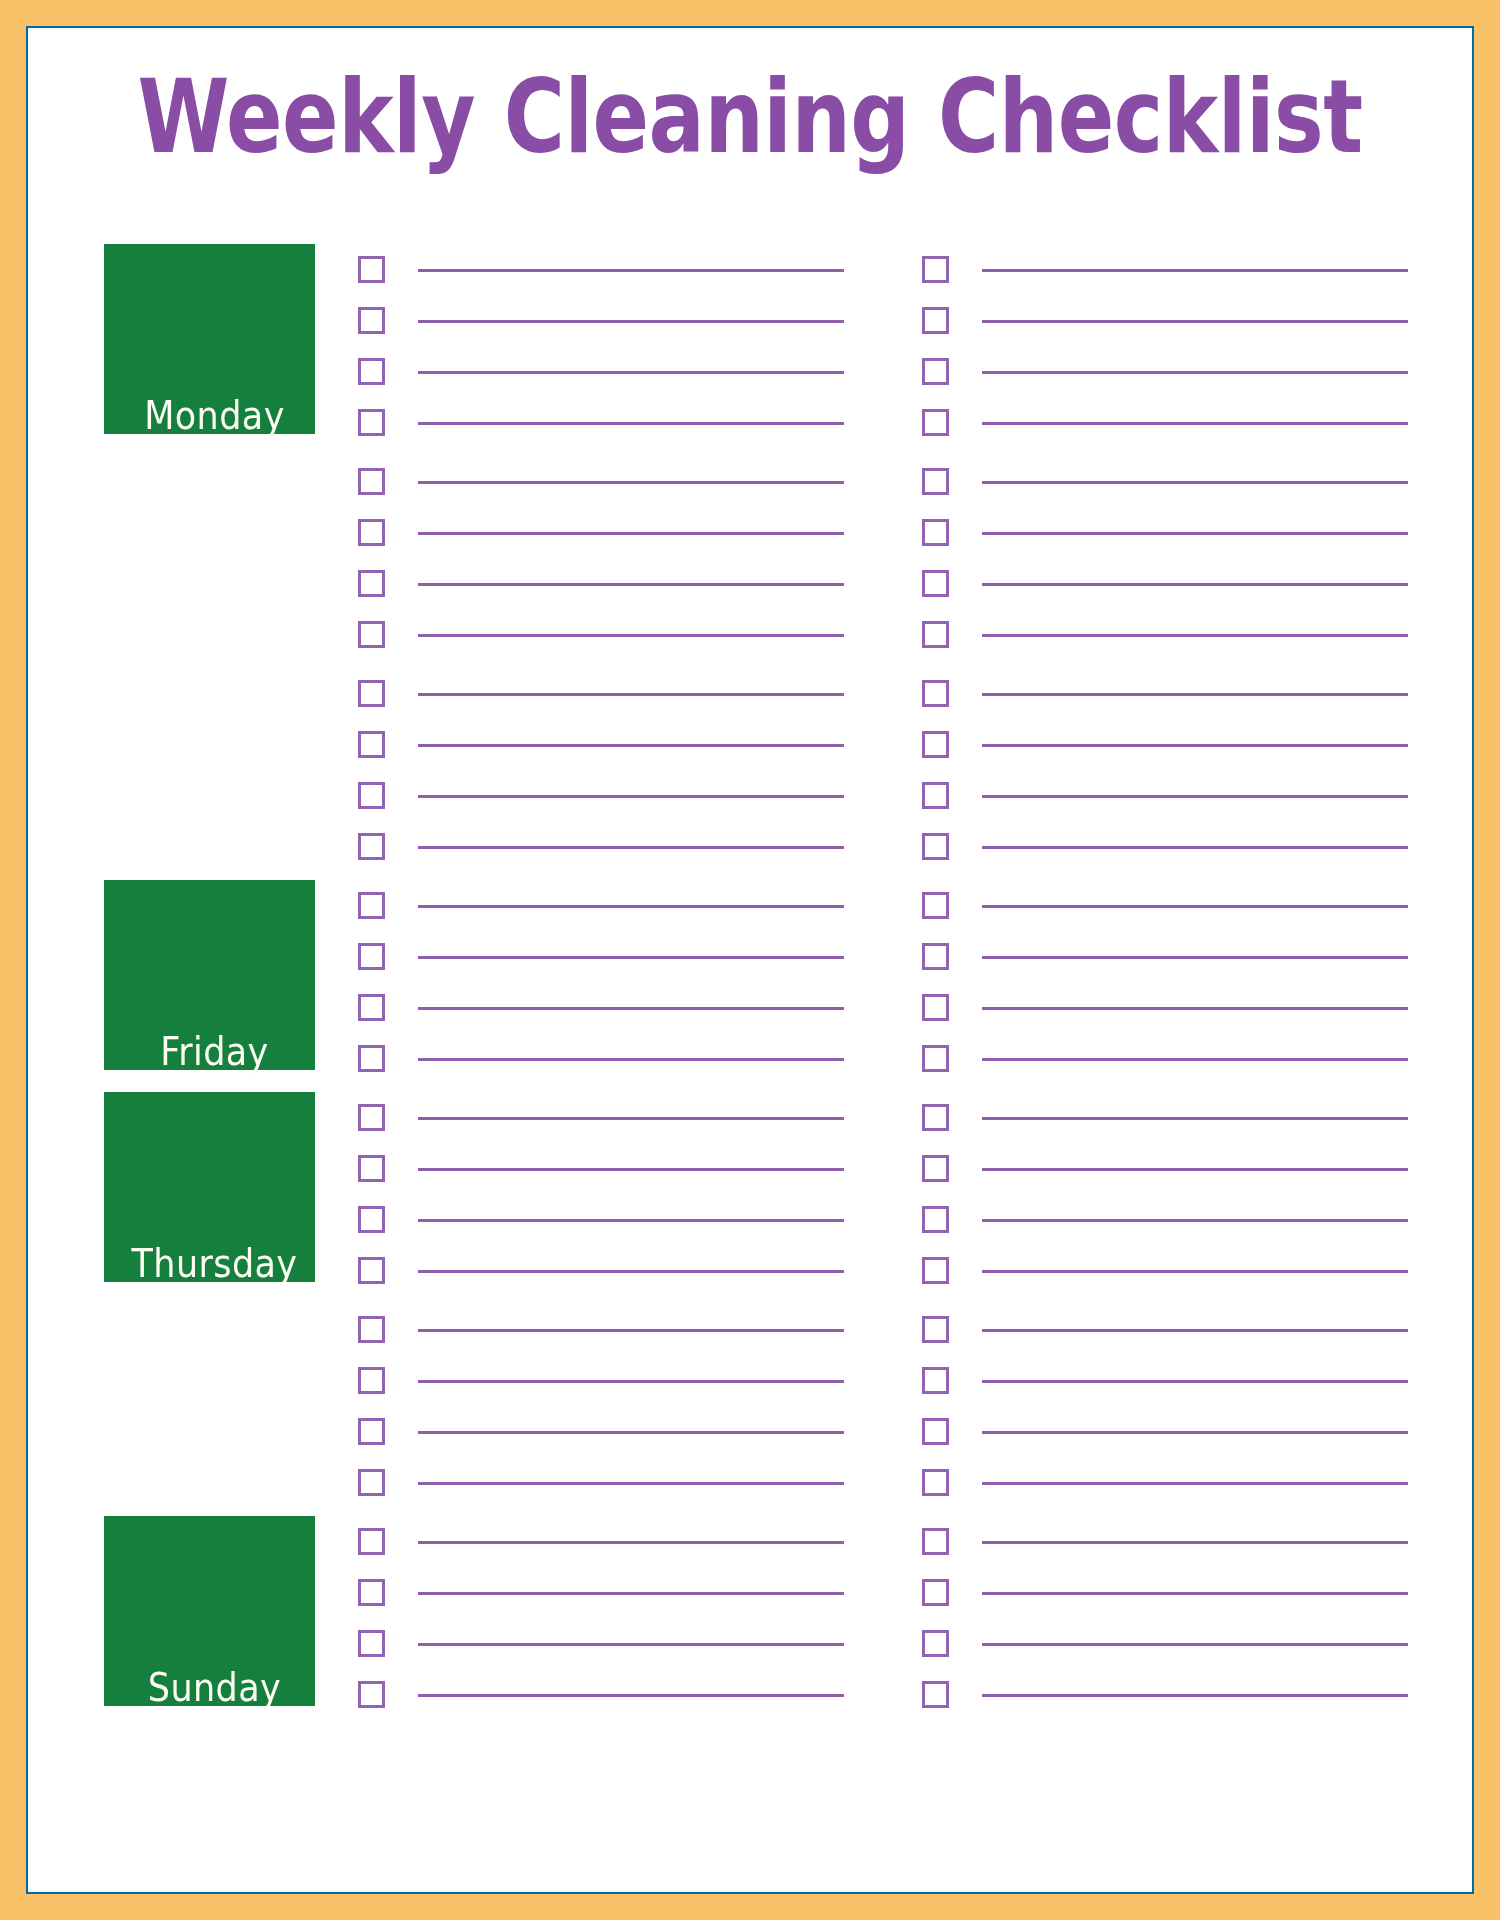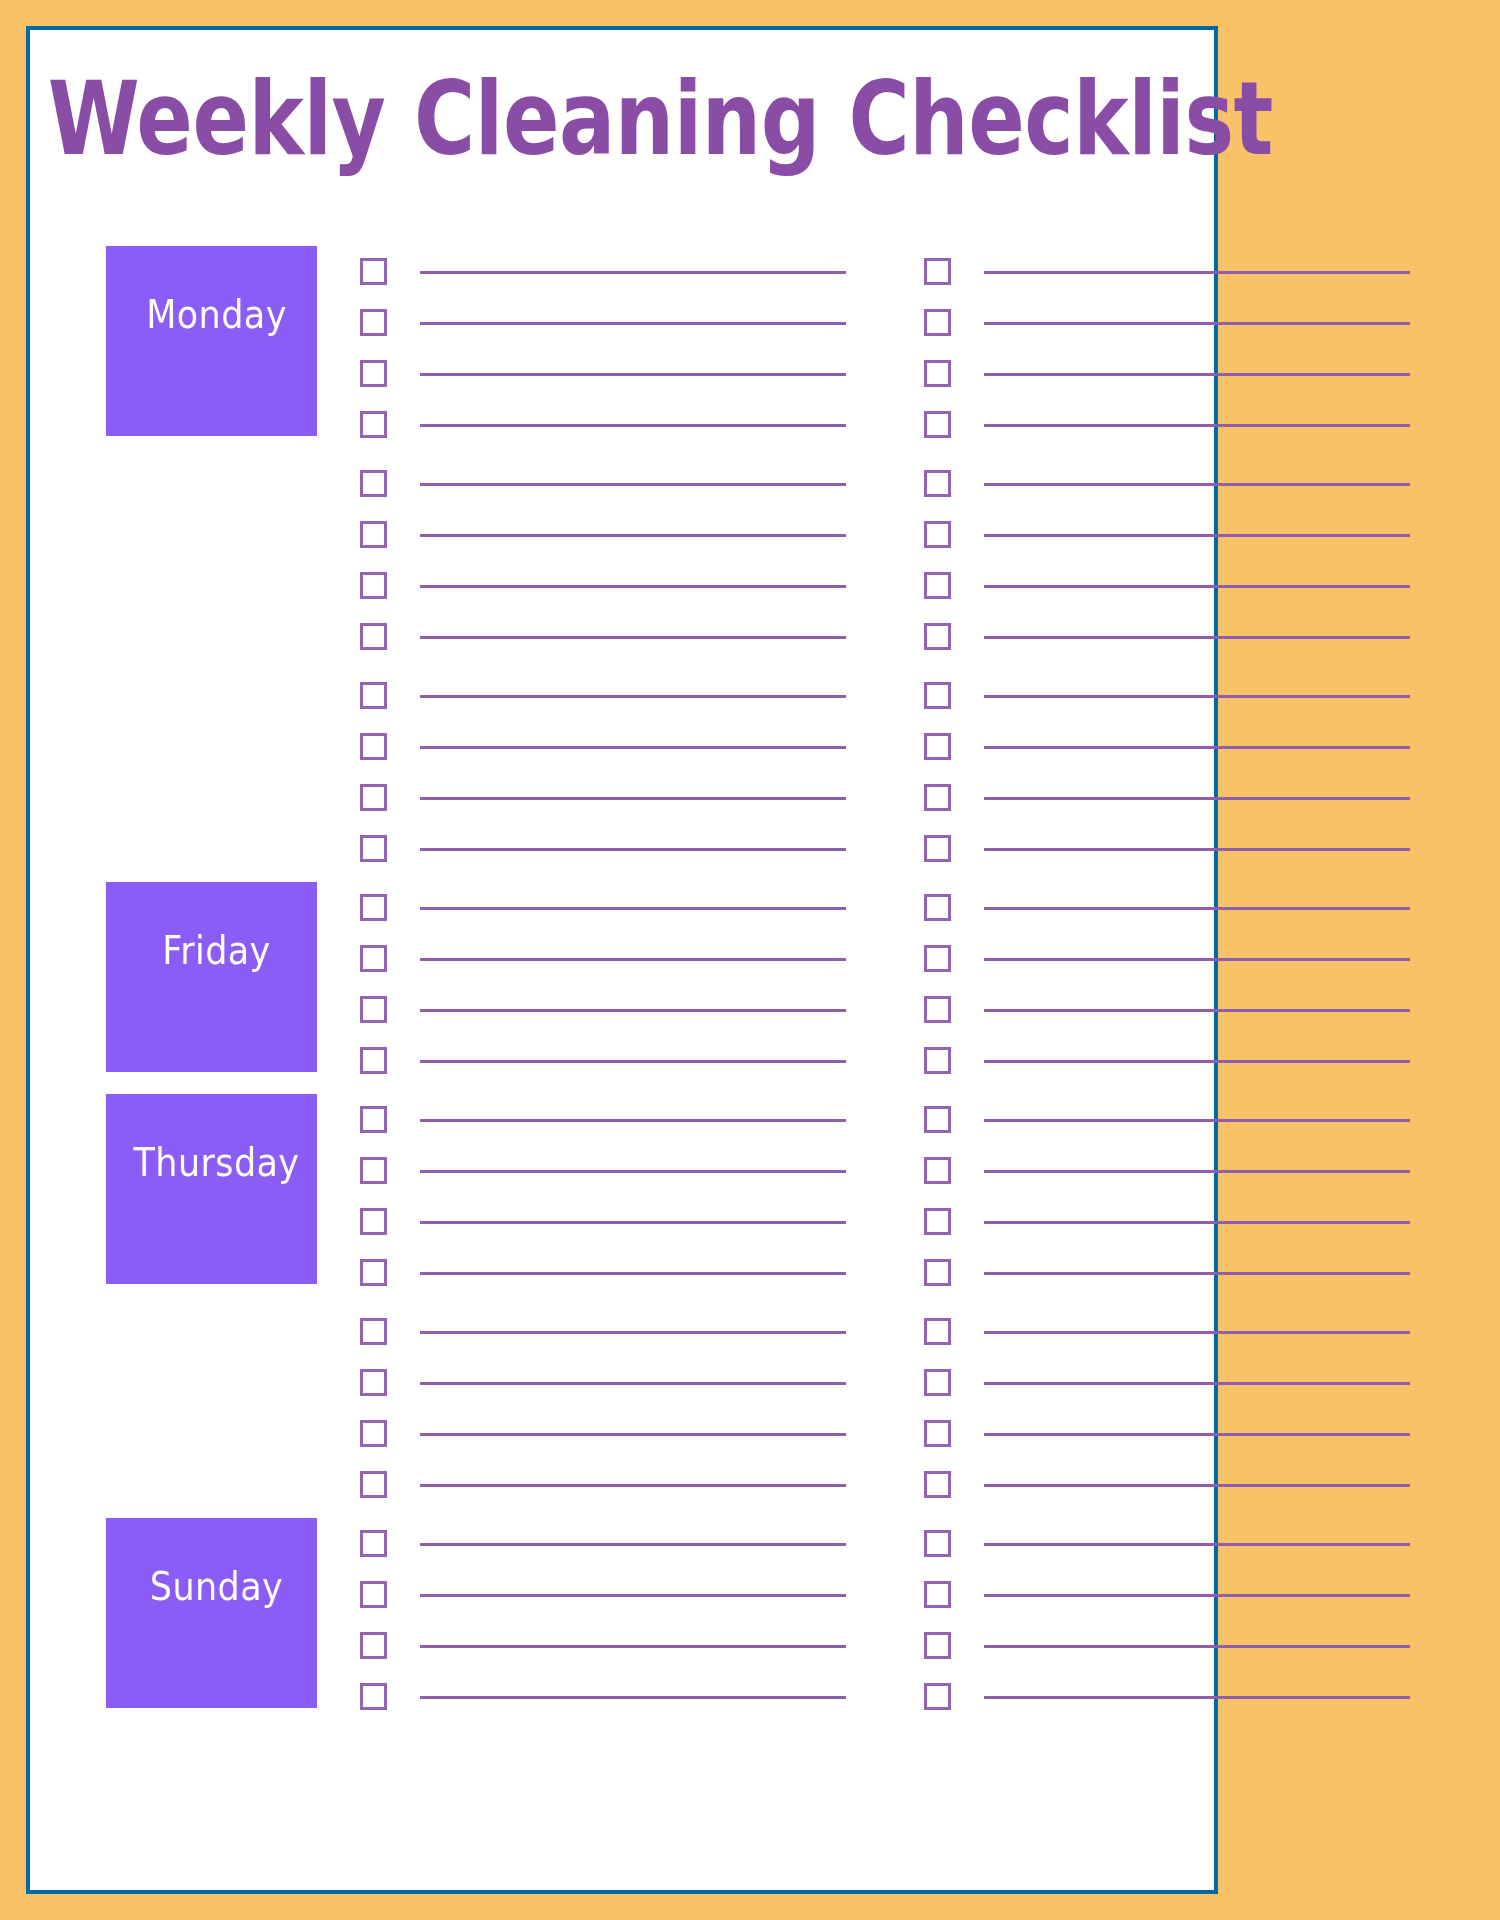--- a/index.html
+++ b/index.html
@@ -27,10 +27,10 @@
     position: absolute;
     left: 26px;
     top: 26px;
-    width: 1192px;
+    width: 1448px;
     height: 1868px;
     background: #ffffff;
-    border: 4px solid #0369a1;  
+    border: 2px solid #0369a1;  
   }
 
   

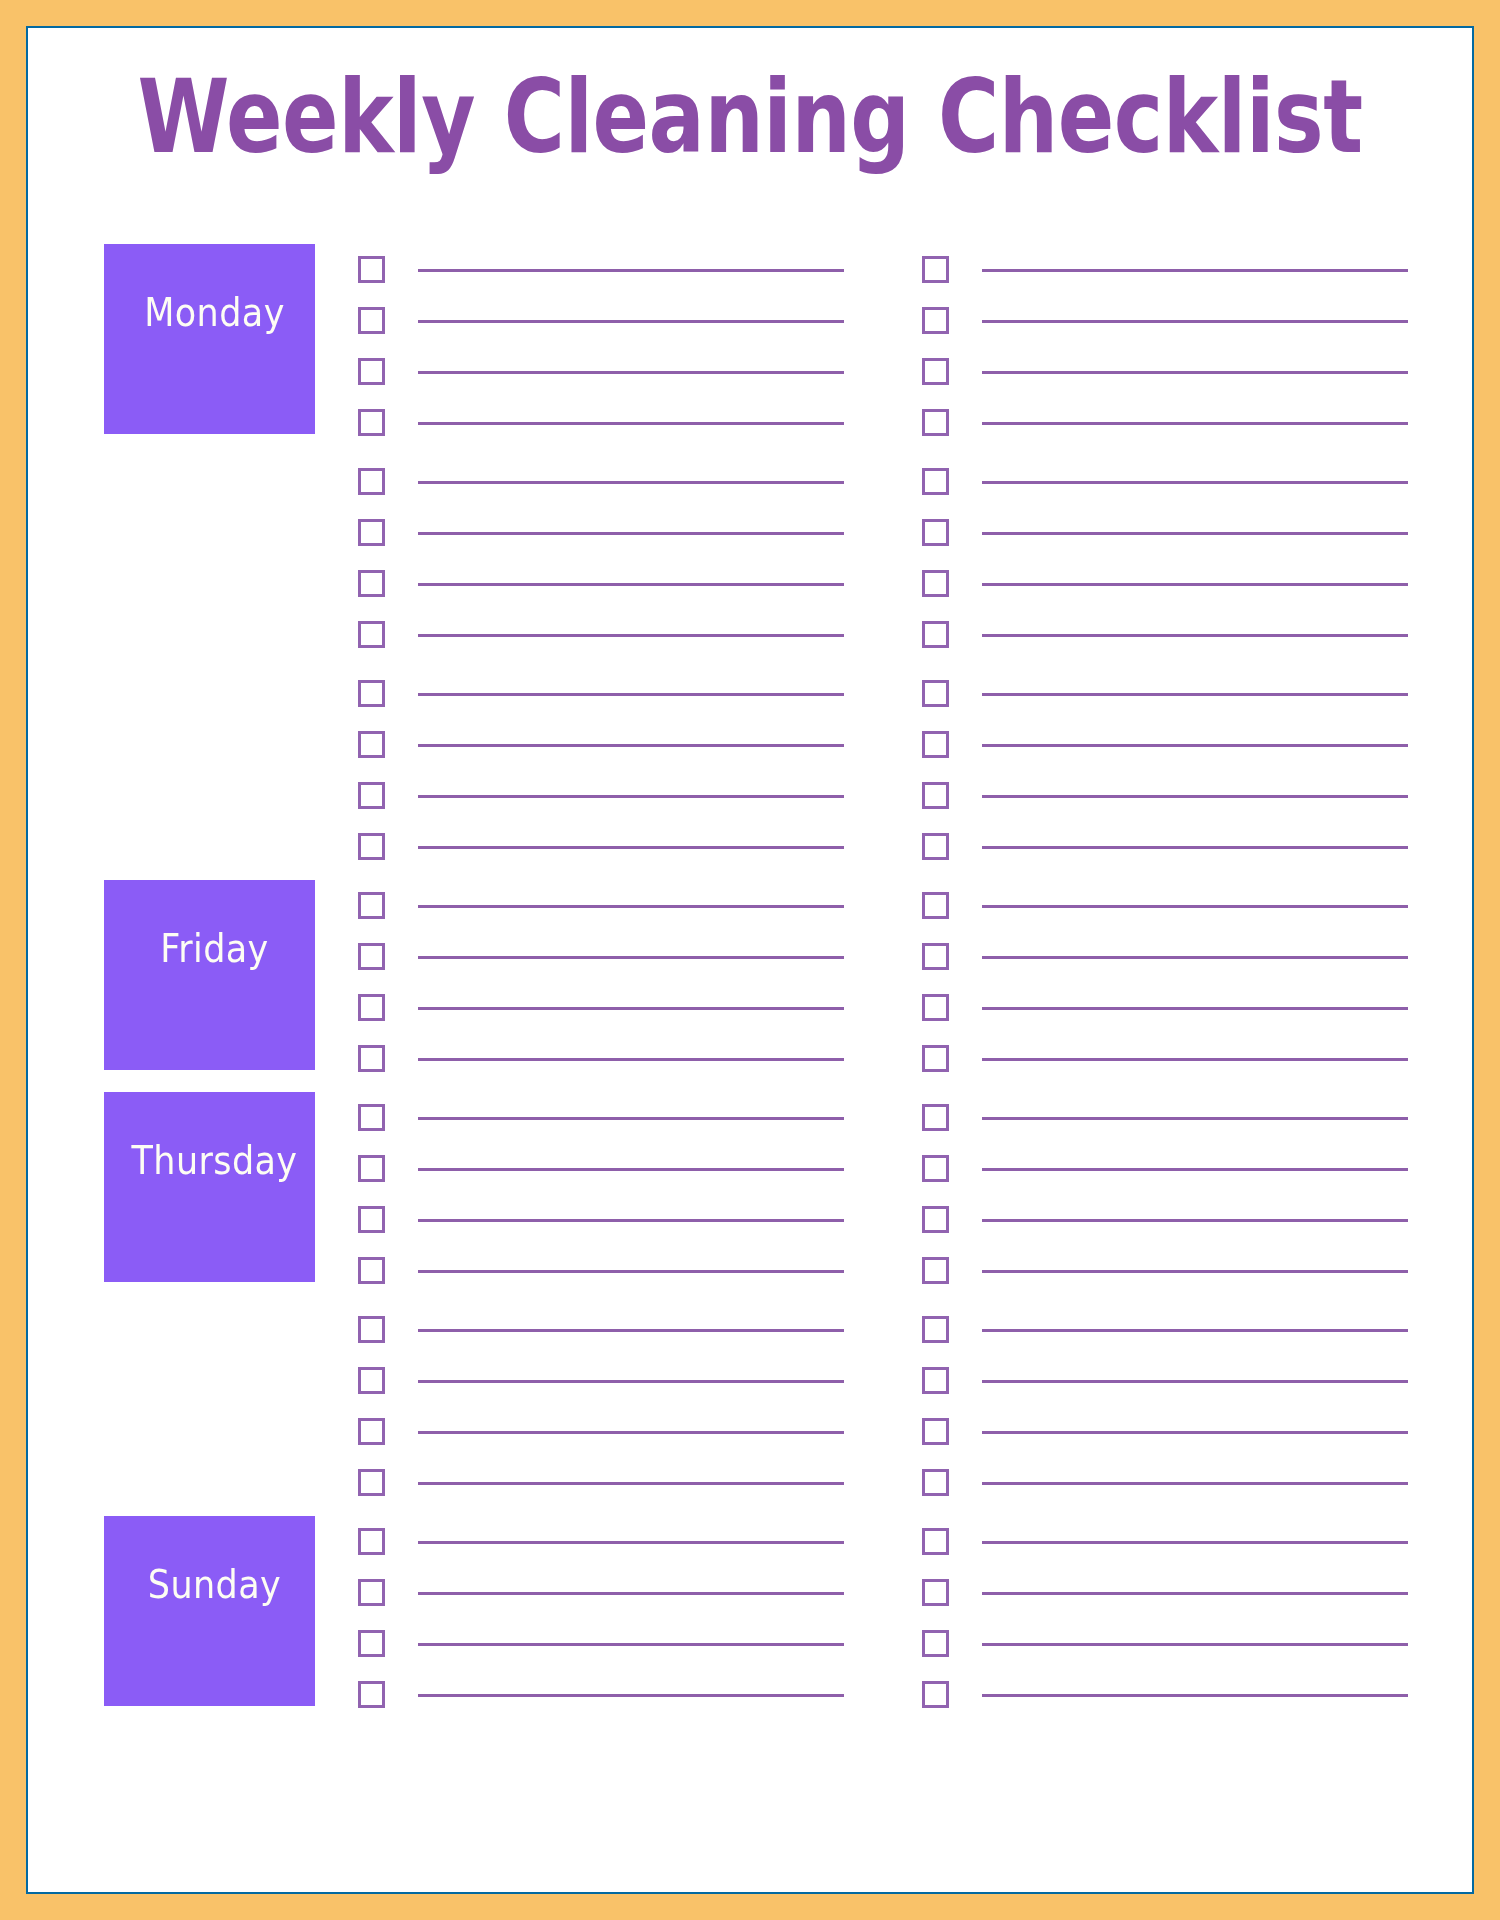--- a/index.html
+++ b/index.html
@@ -72,9 +72,9 @@
     top: 0;
     width: 211px;
     height: 190px;
-    background: #8b5cf6;
+    background: #15803d;
     display: flex;
-    align-items: flex-start;
+    align-items: flex-end;
     justify-content: center;
     padding-top: 52px;
     padding-left: 10px;

